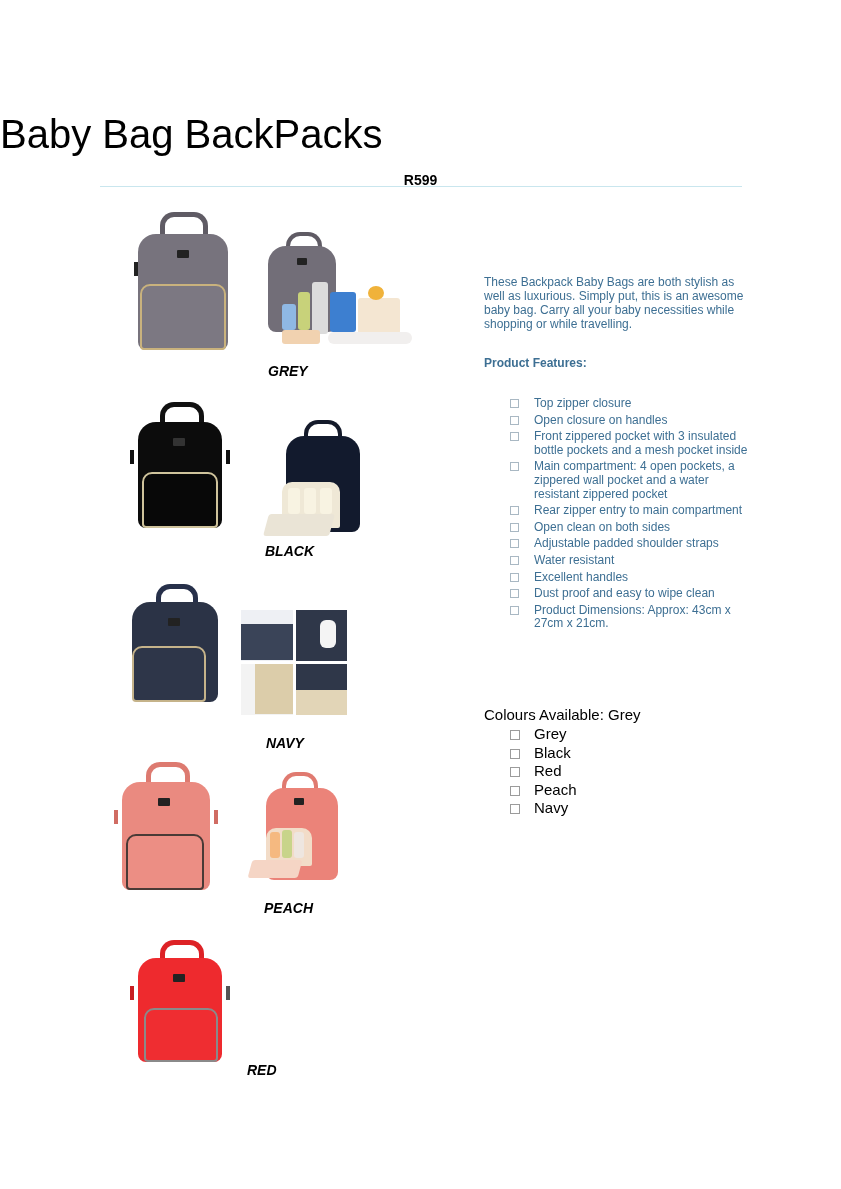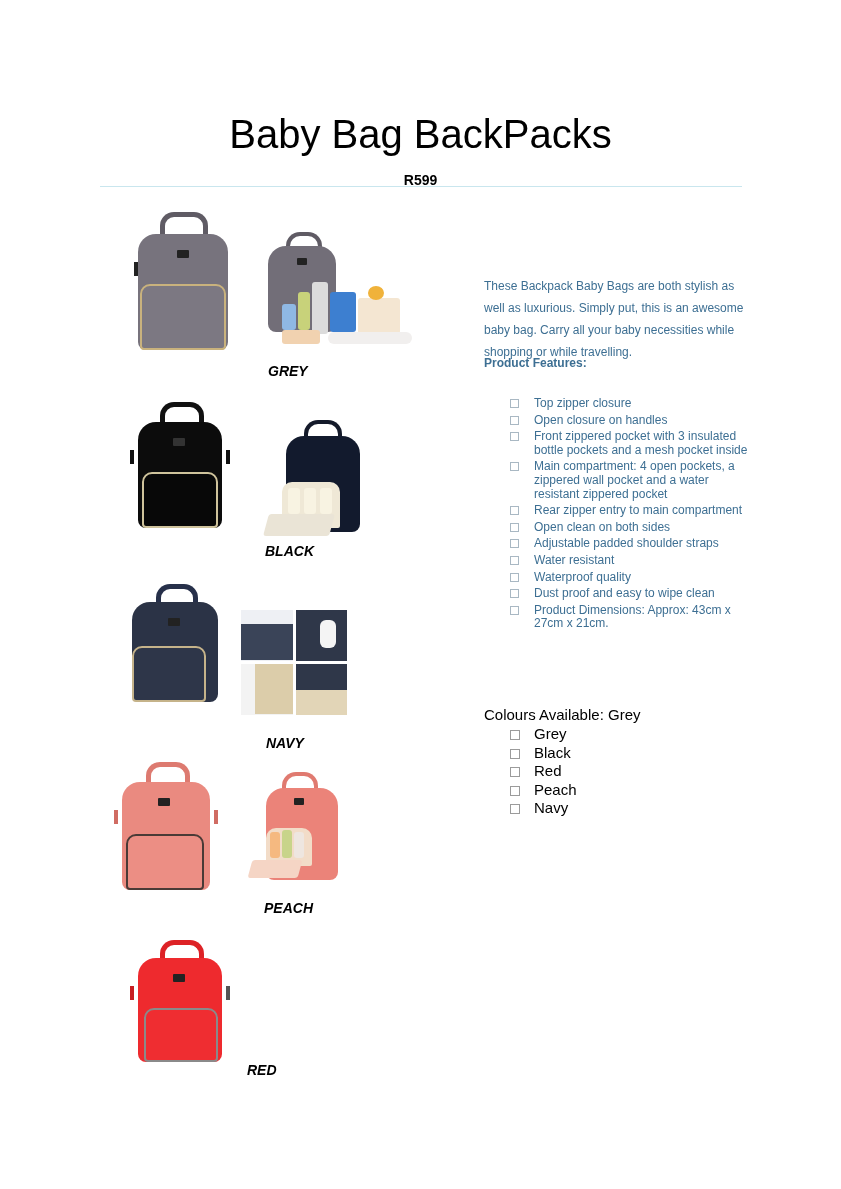--- a/index.html
+++ b/index.html
@@ -6,7 +6,7 @@
     body { width: 841px; height: 1189px; position: relative; overflow: hidden; font-family: "Liberation Sans", sans-serif; }
     .abs { position: absolute; }
 
-    .title { left: 0; width: 841px; top: 112px; text-align: center; font-size: 40px; color: #000; letter-spacing: 0px; }
+    .title { left: 0; width: 841px; top: 112px; text-align: left; font-size: 40px; color: #000; letter-spacing: 0px; }
     .price { left: 0; width: 841px; top: 172px; text-align: center; font-size: 14px; font-weight: bold; color: #000; }
     .divider { left: 100px; width: 642px; top: 186px; height: 1px; background: #c9e6ee; }
 

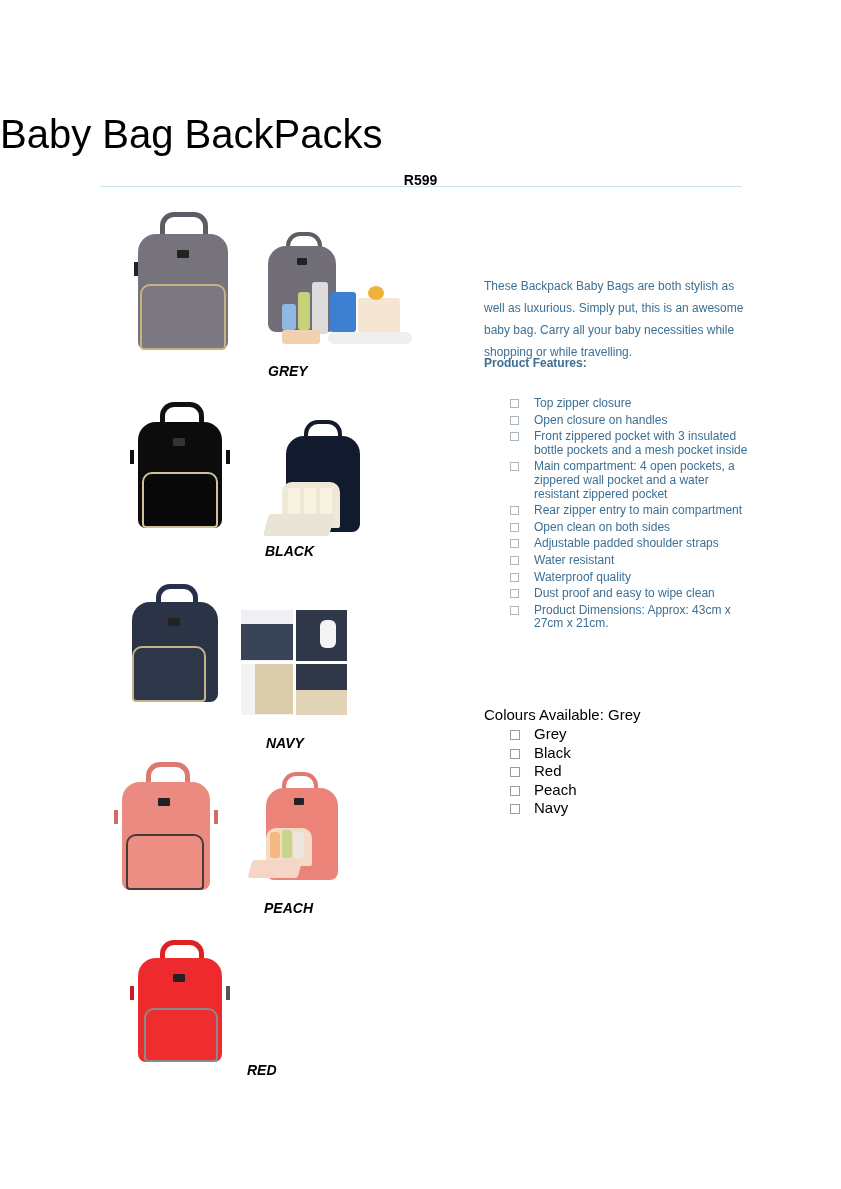--- a/index.html
+++ b/index.html
@@ -12,7 +12,7 @@
 
     
     .blue { color: #3d6f93; }
-    .intro { left: 484px; top: 275px; width: 262px; font-size: 12px; line-height: 22px; }
+    .intro { left: 484px; top: 275px; width: 262px; font-size: 12px; line-height: 14px; }
     .features-heading { left: 484px; top: 356px; font-size: 12px; font-weight: bold; }
     .features { left: 510px; top: 397px; width: 240px; margin: 0; padding: 0; list-style: none; font-size: 12px; line-height: 13.6px; }
     .features li { position: relative; padding-left: 24px; margin-bottom: 3px; }

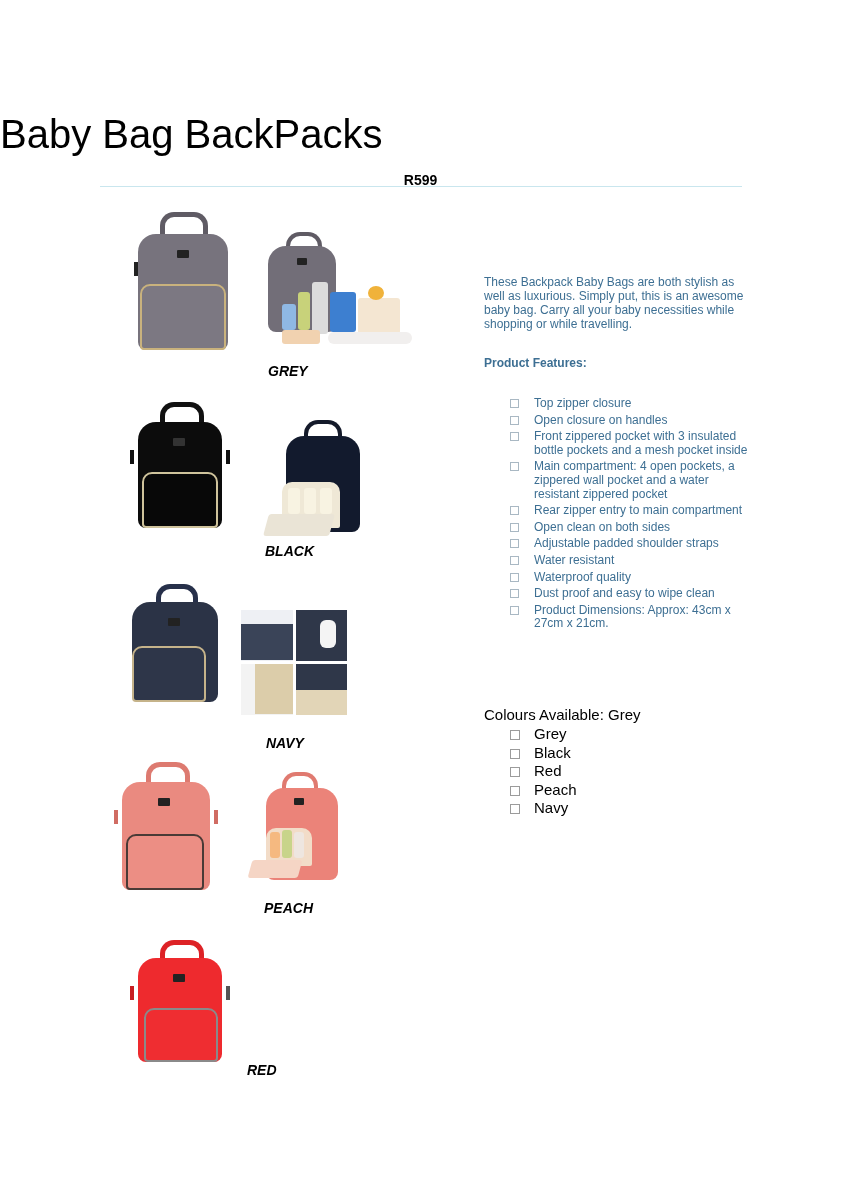--- a/index.html
+++ b/index.html
@@ -57,7 +57,7 @@
   <li><span class="box"></span><span>Open clean on both sides</span></li>
   <li><span class="box"></span><span>Adjustable padded shoulder straps</span></li>
   <li><span class="box"></span><span>Water resistant</span></li>
-  <li><span class="box"></span><span>Waterproof quality</span></li>
+  <li><span class="box"></span><span>Excellent handles</span></li>
   <li><span class="box"></span><span>Dust proof and easy to wipe clean</span></li>
   <li><span class="box"></span><span>Product Dimensions: Approx: 43cm x 27cm x 21cm.</span></li>
 </ul>

